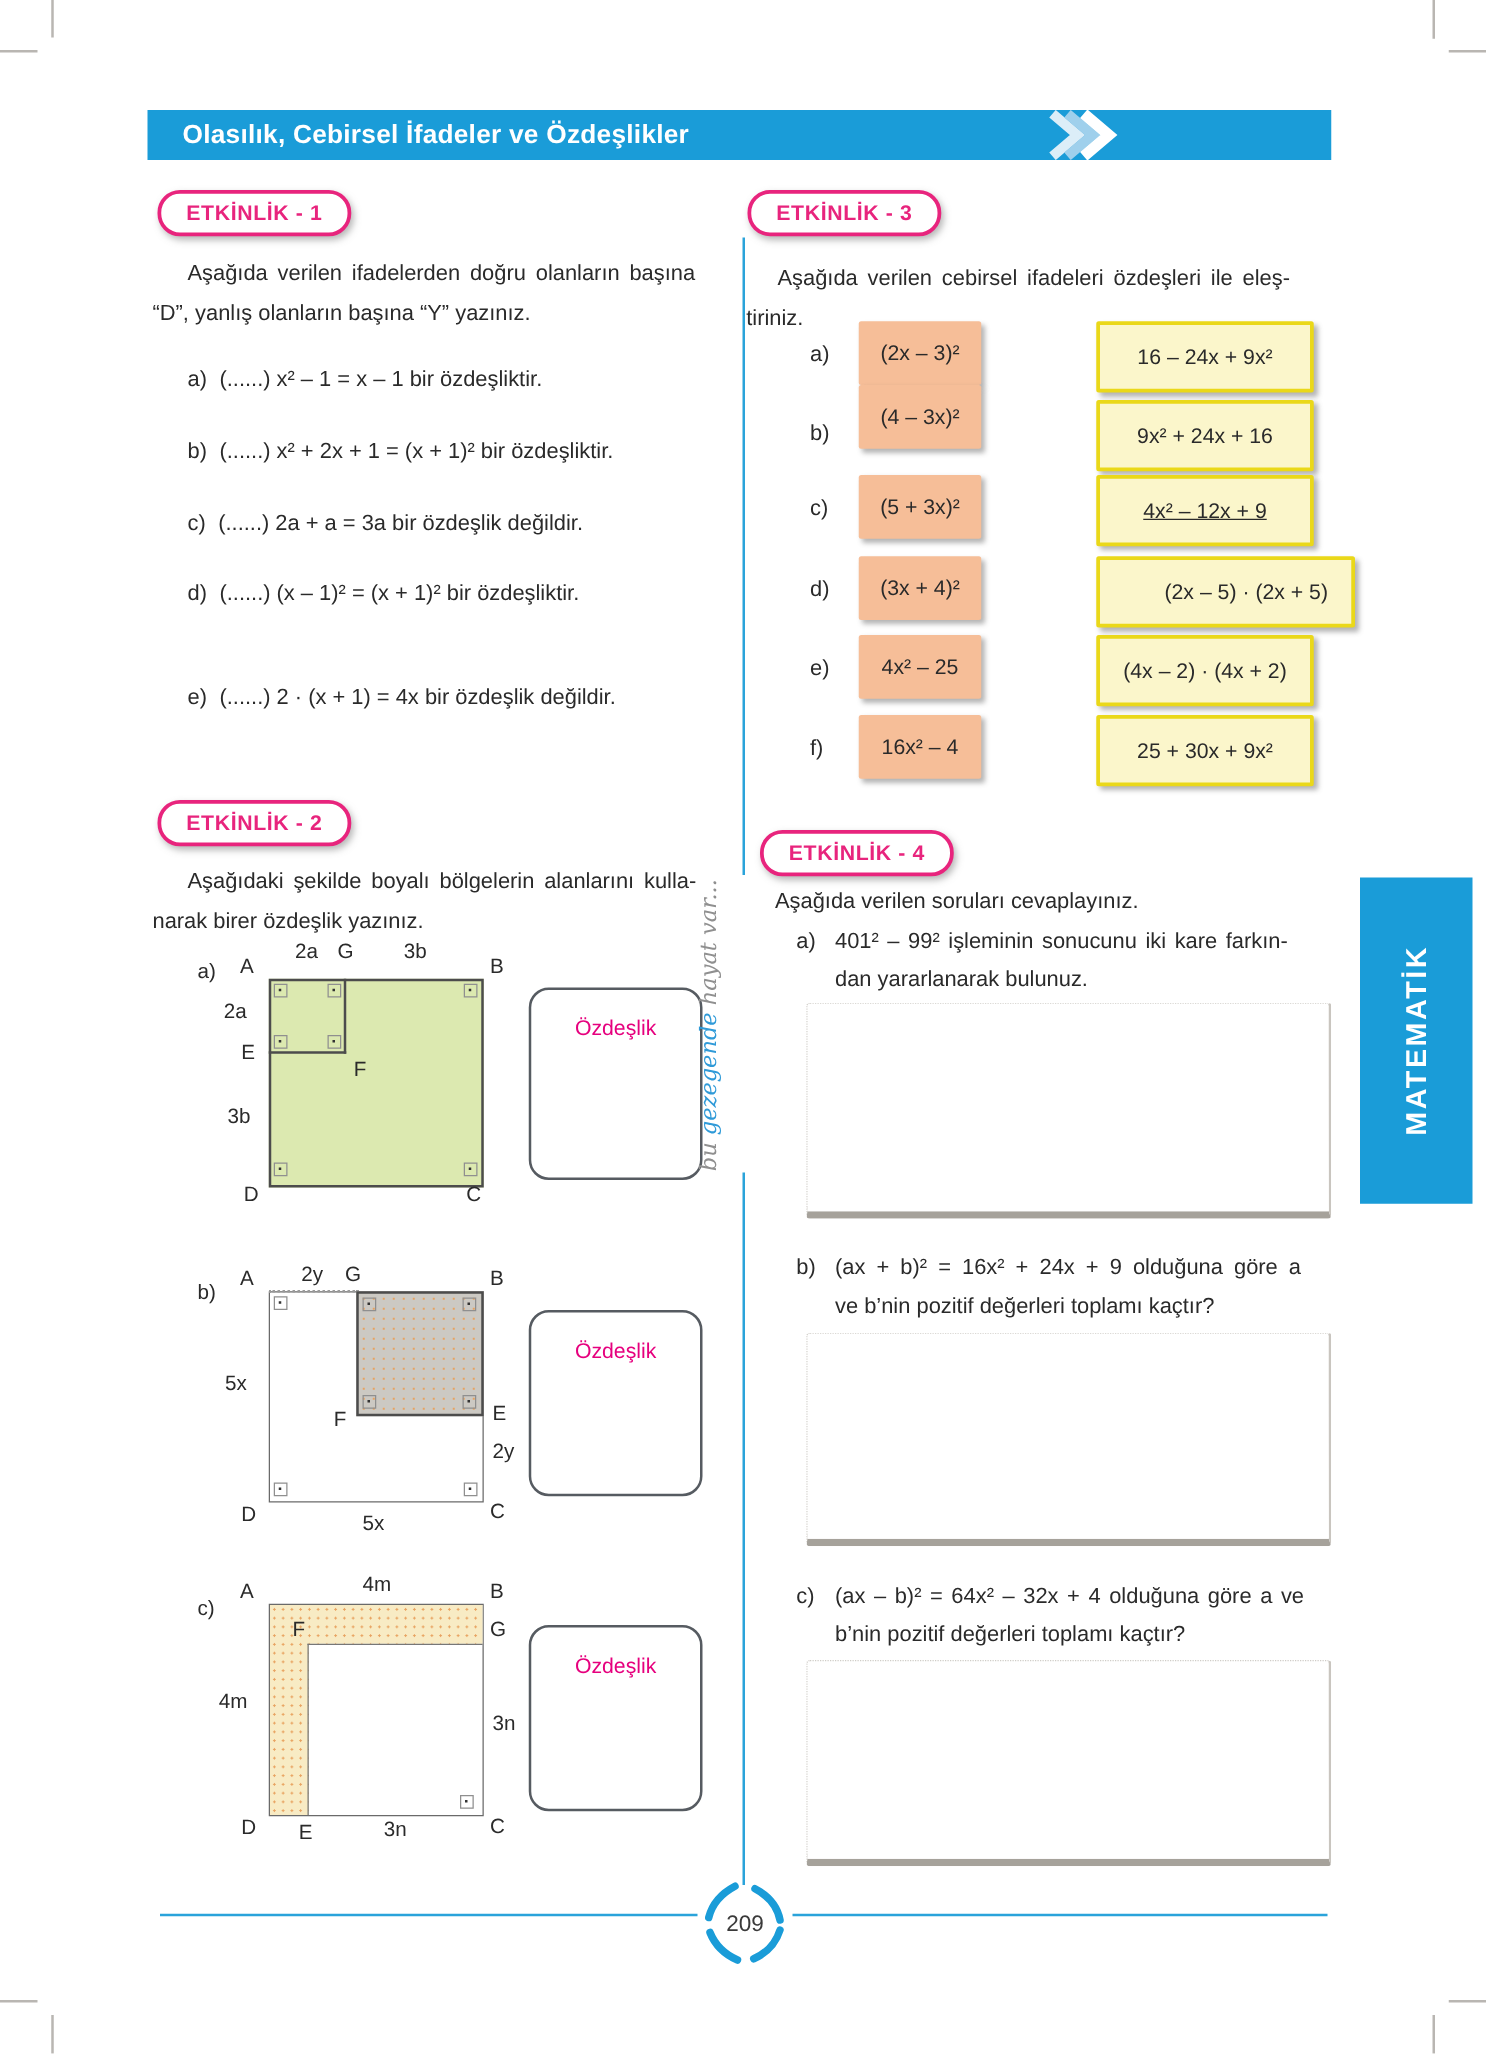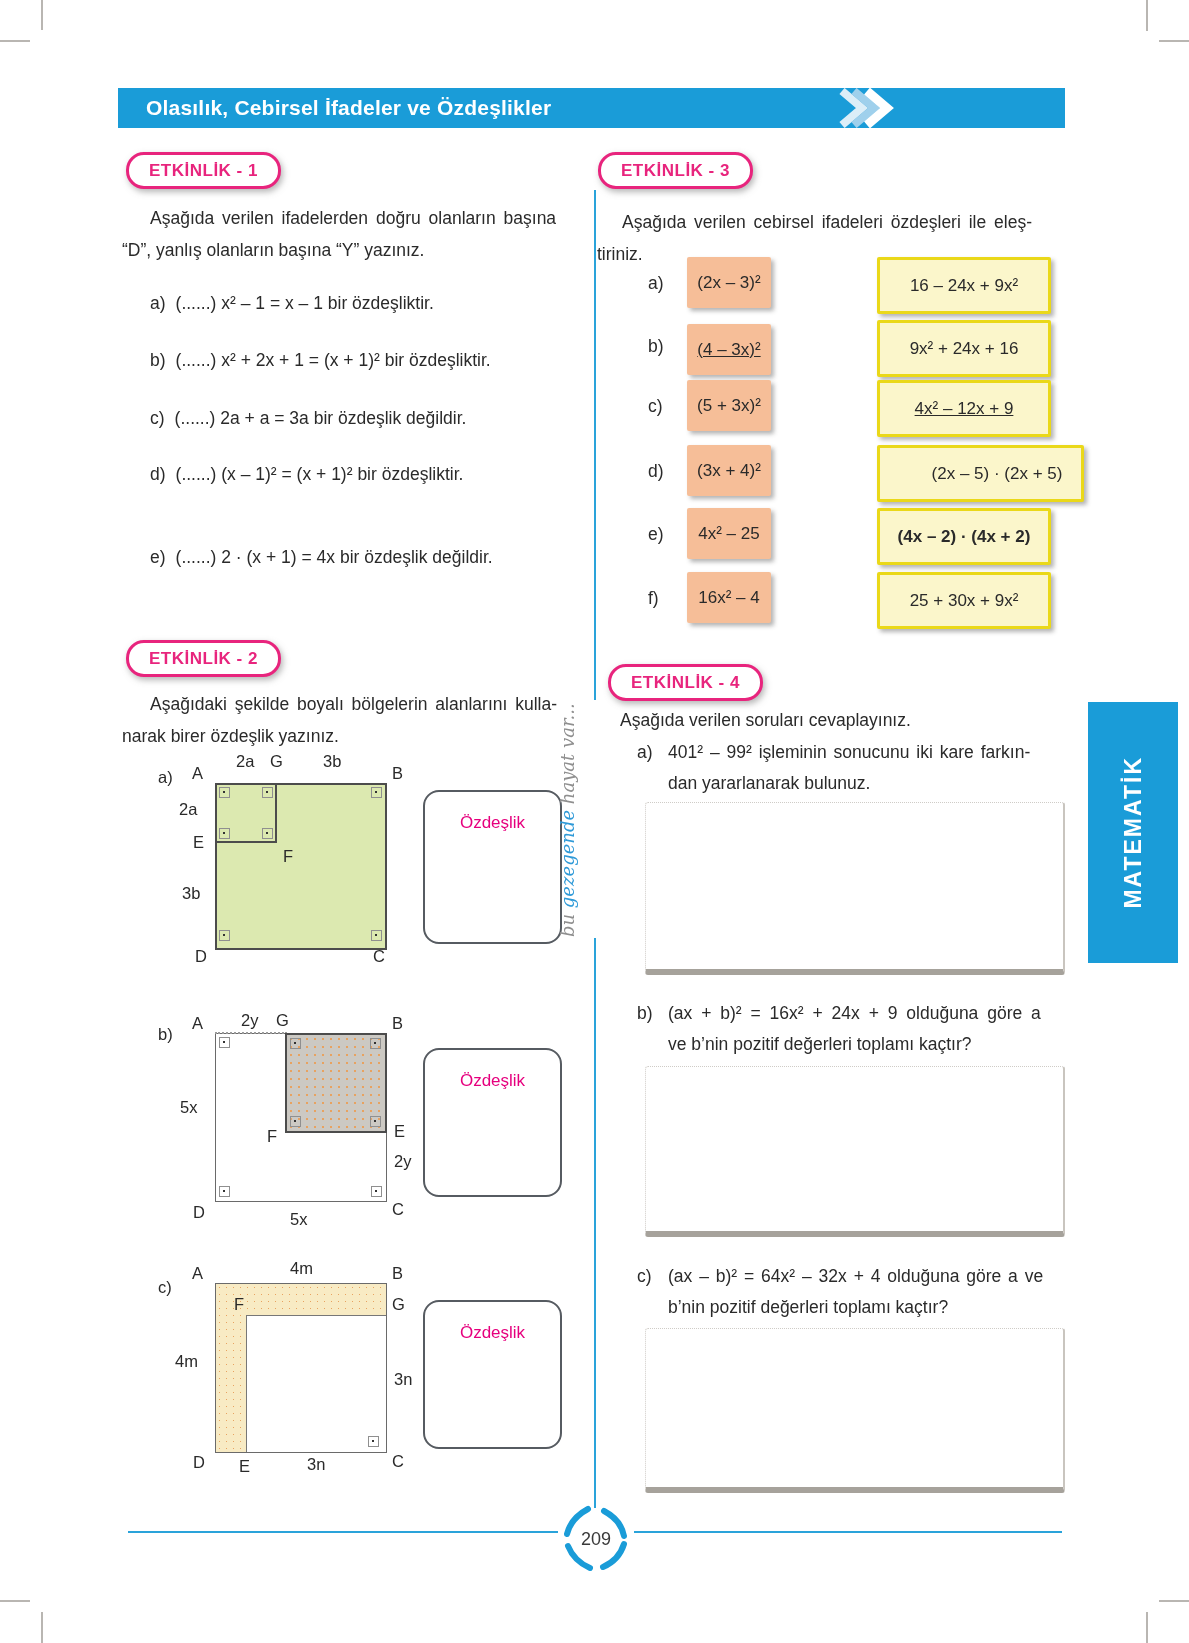--- a/index.html
+++ b/index.html
@@ -27,7 +27,7 @@
   }
   
   .mbox-left {
-    position:absolute; left:687px; width:84px; height:51px; background:#f6be98;
+    position:absolute; left:687px; width:98px; height:51px; background:#f6be98;
     border-radius:2px; box-shadow:3px 3px 4px rgba(90,90,90,0.45);
     display:flex; align-items:center; justify-content:center; font-size:17px;
   }

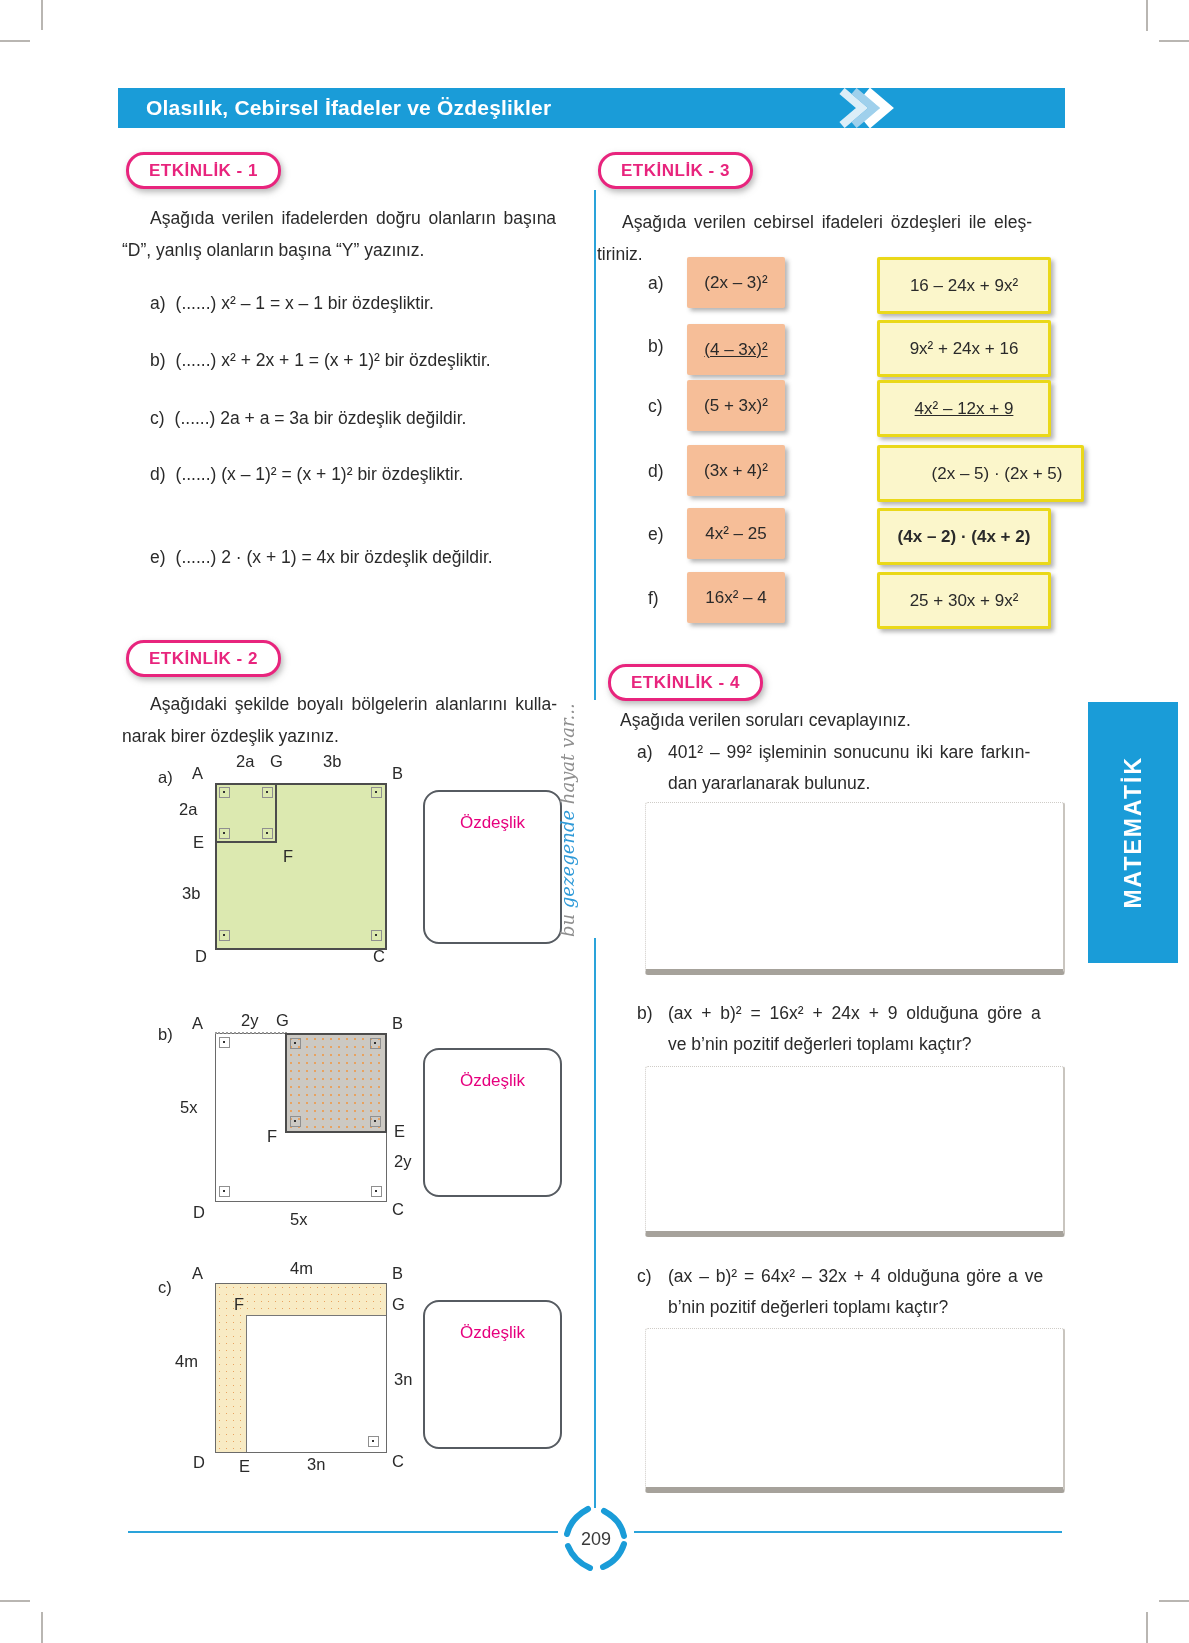--- a/index.html
+++ b/index.html
@@ -217,7 +217,7 @@
     </div>
 
   <div class="t" style="left:648px;top:336px;">b)</div>
-  <div class="mbox-left" style="top:324px;text-decoration:underline;">
+  <div class="mbox-left" style="top:308px;">
       <span>(4 – 3x)²</span>
     </div>
   <div class="mbox-right" style="top:320px;">

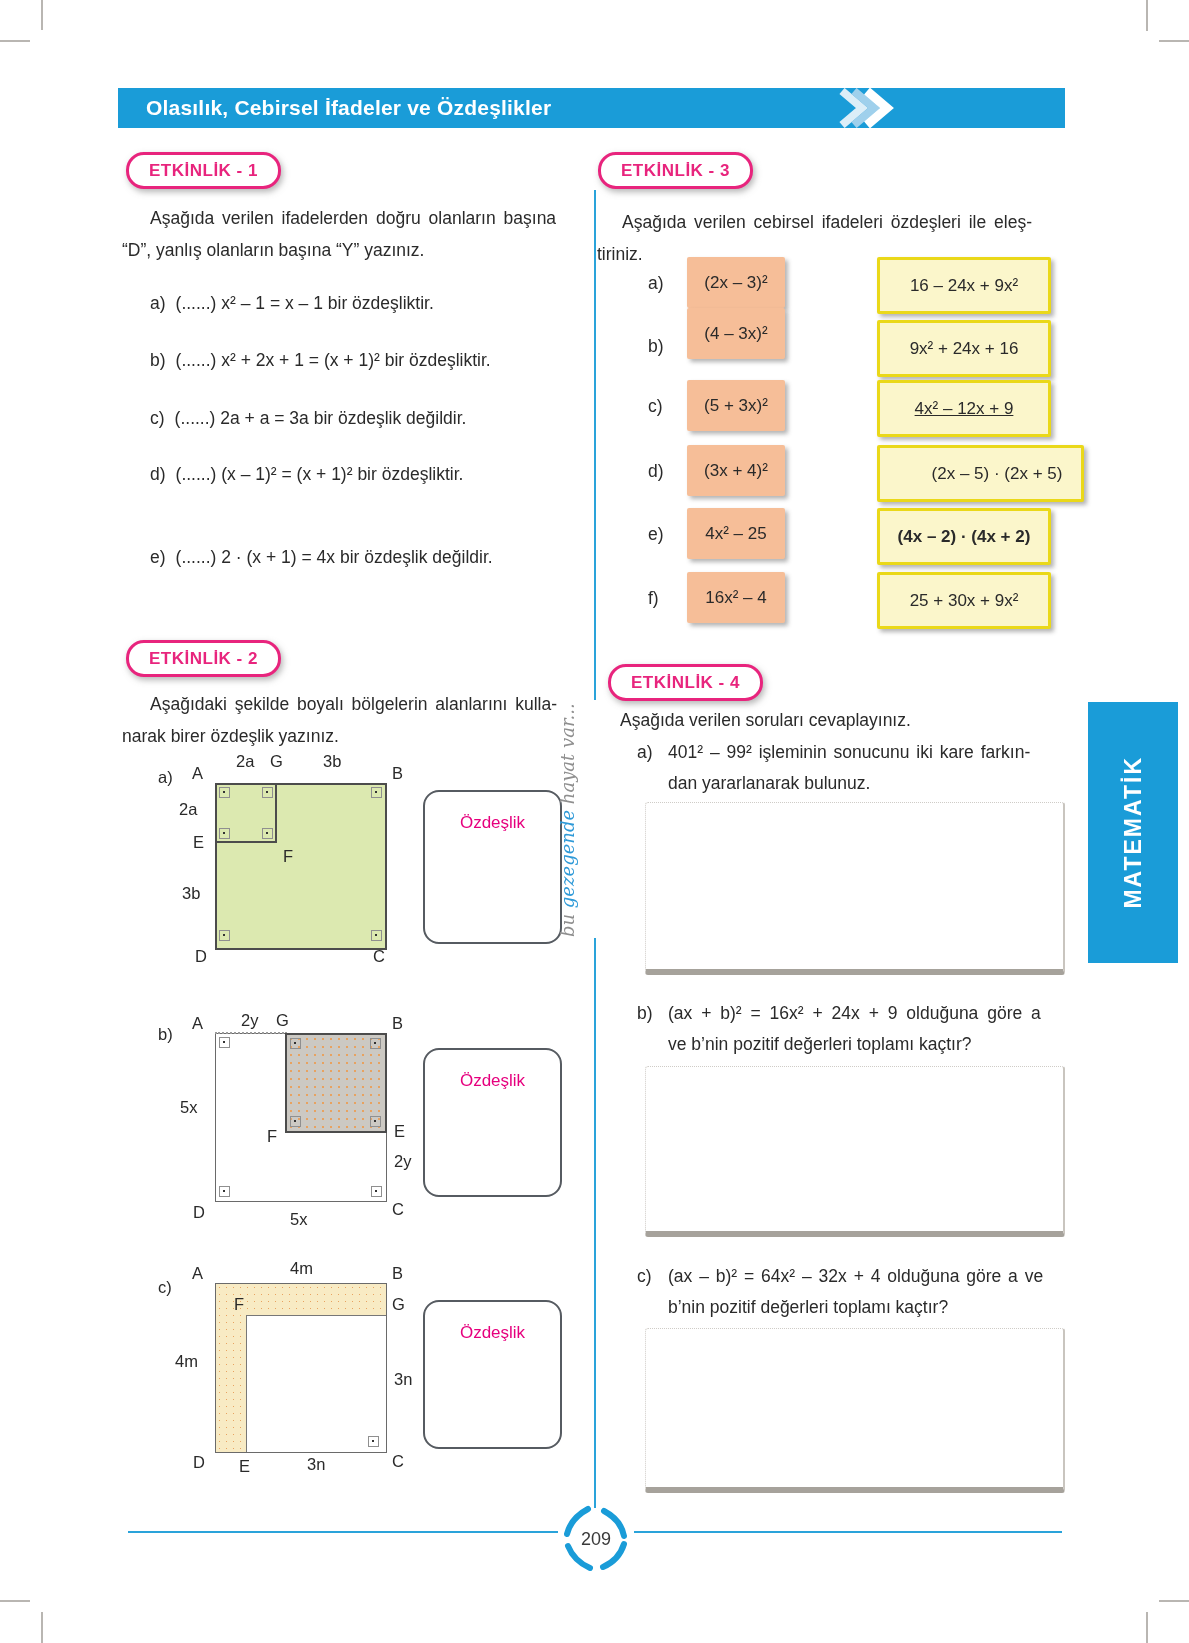--- a/index.html
+++ b/index.html
@@ -244,7 +244,7 @@
   <div class="mbox-left" style="top:508px;">
       <span>4x² – 25</span>
     </div>
-  <div class="mbox-right" style="top:508px;font-weight:bold;">
+  <div class="mbox-right" style="top:508px;">
       <span>(4x – 2) · (4x + 2)</span>
     </div>
 

